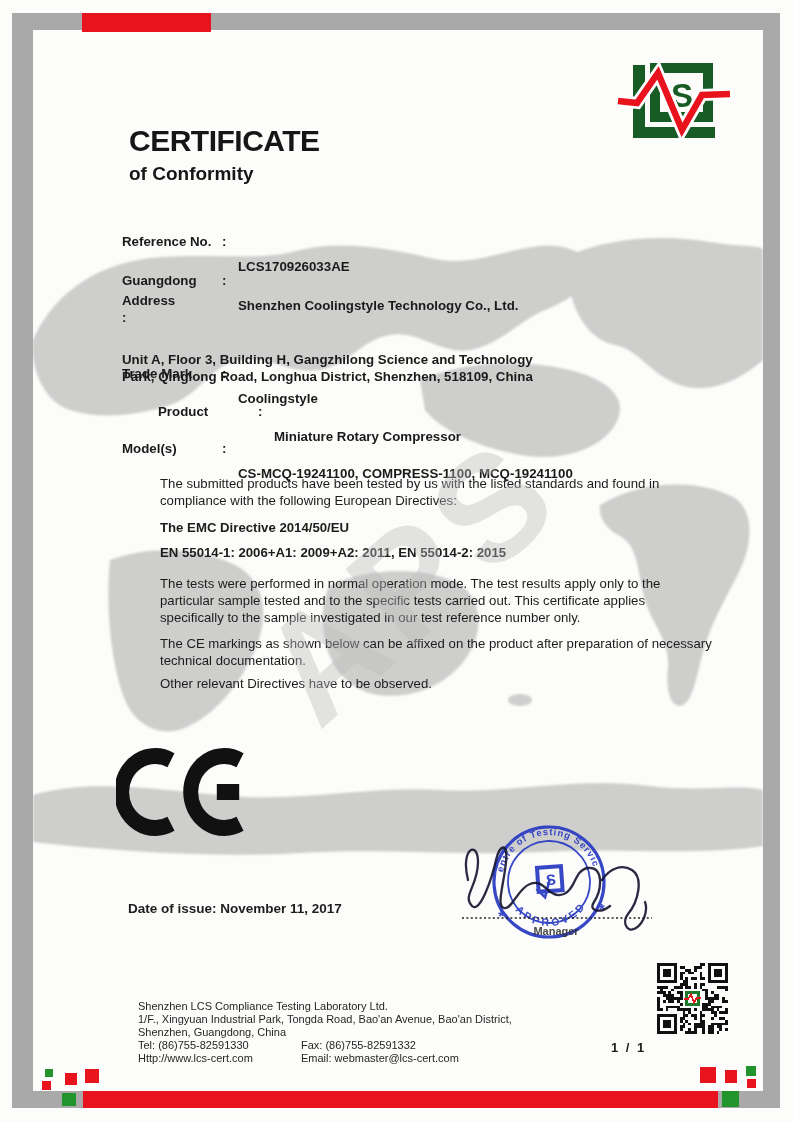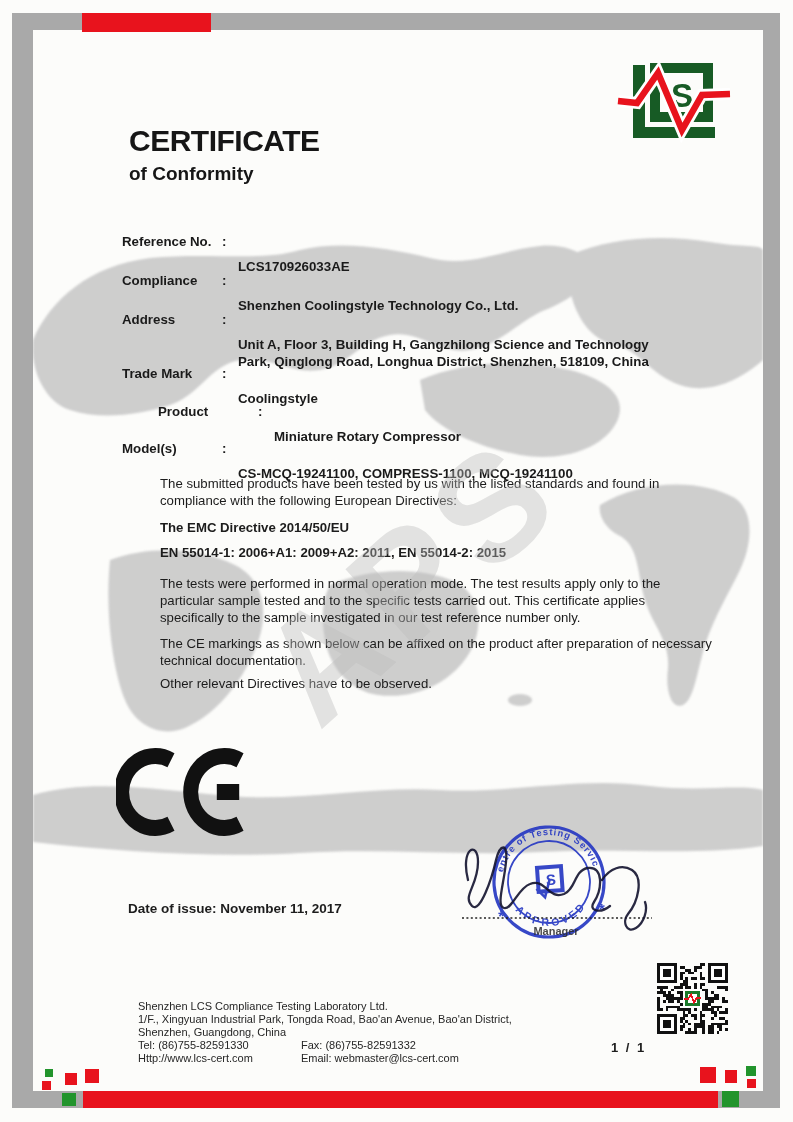--- a/index.html
+++ b/index.html
@@ -134,7 +134,7 @@
     <span class="field-value">LCS170926033AE</span>
   </div>
   <div class="field-row" style="top:272px;">
-    <span class="field-label">Compliance</span>
+    <span class="field-label">Guangdong</span>
     <span class="field-sep">:</span>
     <span class="field-value">Shenzhen Coolingstyle Technology Co., Ltd.</span>
   </div>

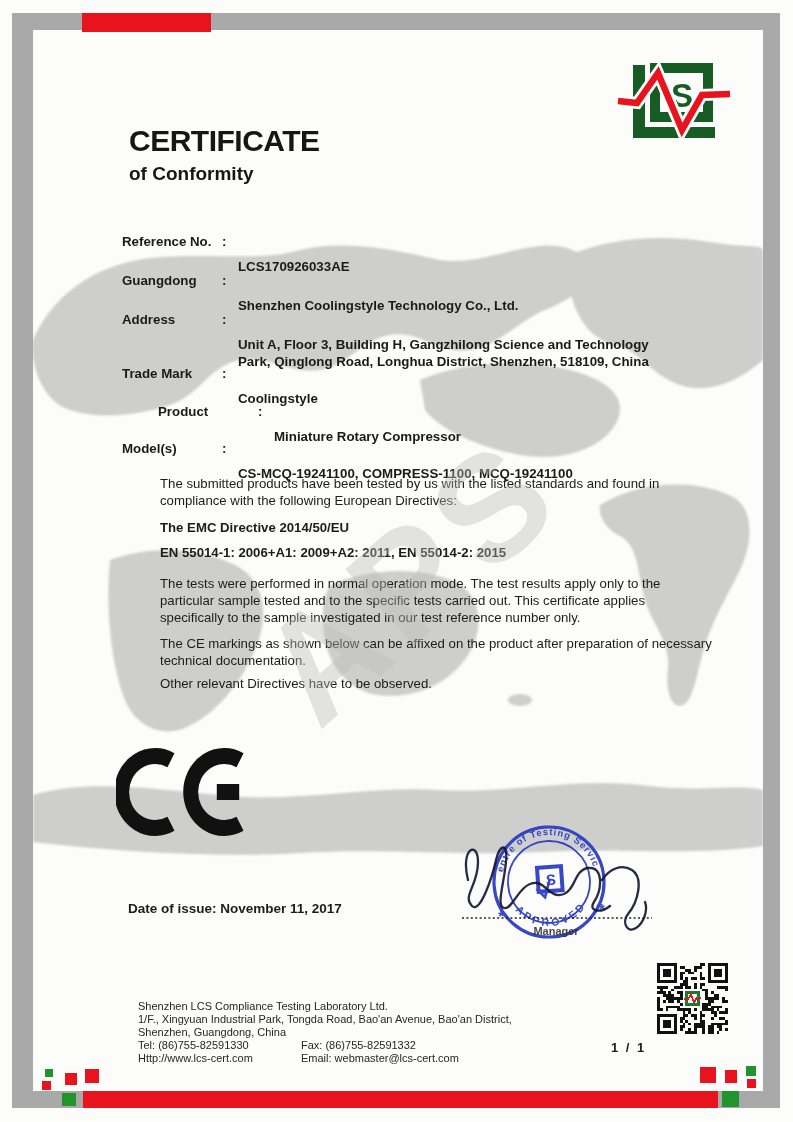--- a/index.html
+++ b/index.html
@@ -138,7 +138,7 @@
     <span class="field-sep">:</span>
     <span class="field-value">Shenzhen Coolingstyle Technology Co., Ltd.</span>
   </div>
-  <div class="field-row" style="top:311px;">
+  <div class="field-row" style="top:292px;flex-direction:column;">
     <span class="field-label">Address</span>
     <span class="field-sep">:</span>
     <span class="field-value">Unit A, Floor 3, Building H, Gangzhilong Science and Technology

